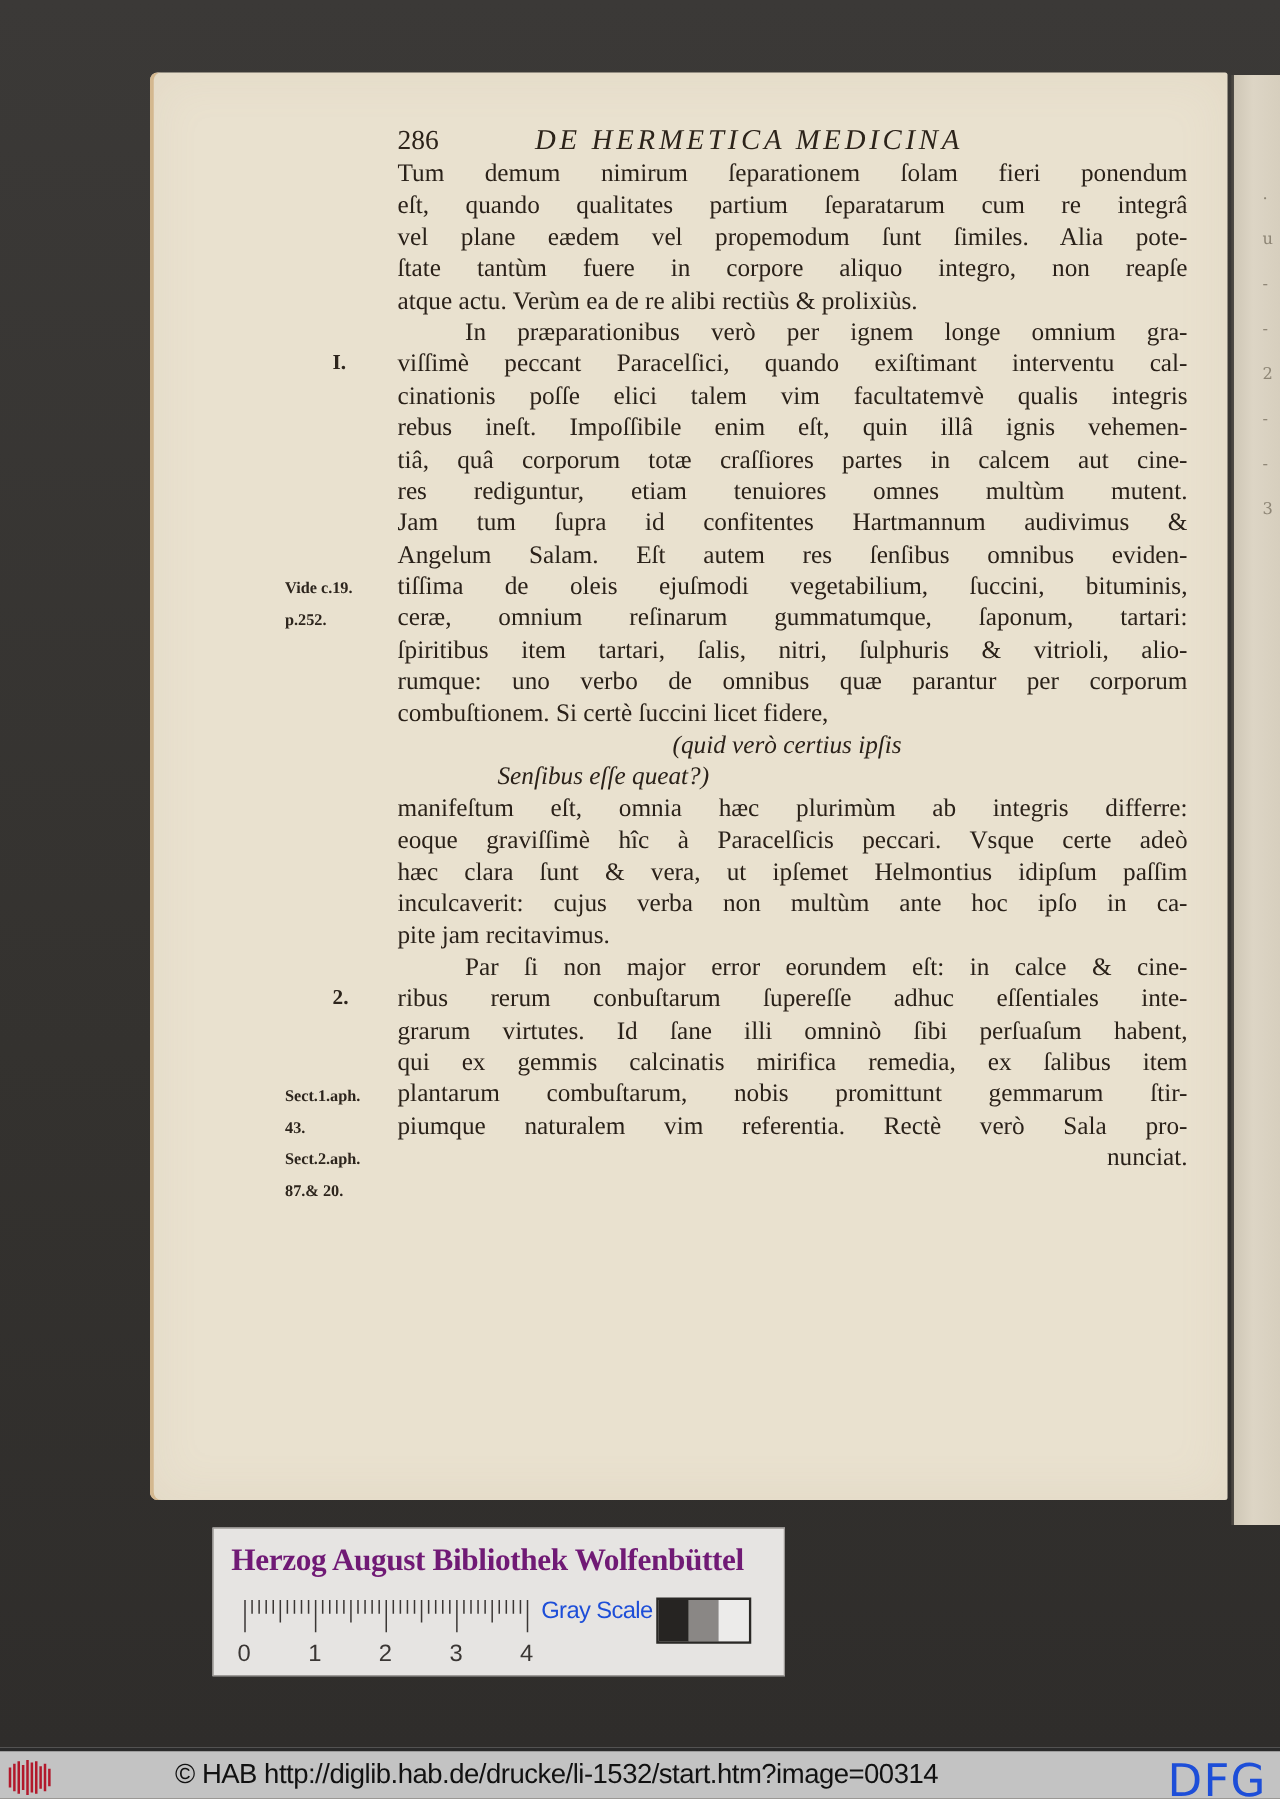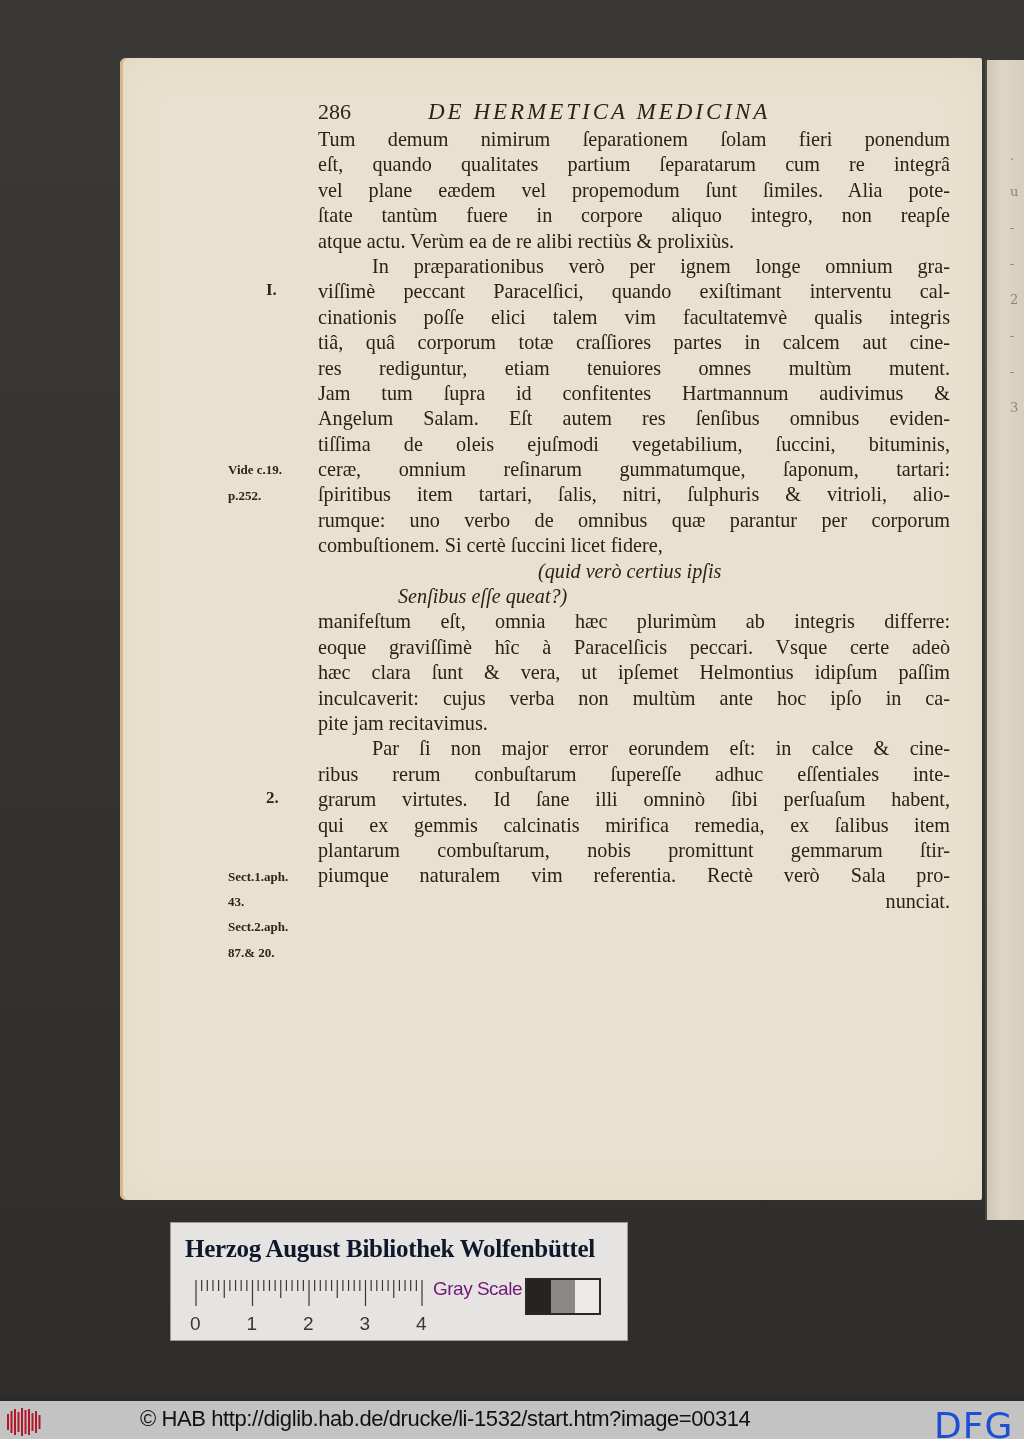--- a/index.html
+++ b/index.html
@@ -123,6 +123,7 @@
     <span class="line indent">In præparationibus verò per ignem longe omnium gra-</span>
     <span class="line">viſſimè peccant Paracelſici, quando exiſtimant interventu cal-</span>
     <span class="line">cinationis poſſe elici talem vim facultatemvè qualis integris</span>
+    <span class="line">rebus ineſt.   Impoſſibile enim eſt, quin illâ ignis vehemen-</span>
     <span class="line">tiâ, quâ corporum totæ craſſiores partes in calcem aut cine-</span>
     <span class="line">res rediguntur, etiam tenuiores omnes multùm mutent.</span>
     <span class="line">Jam tum ſupra id confitentes Hartmannum audivimus &amp;</span>

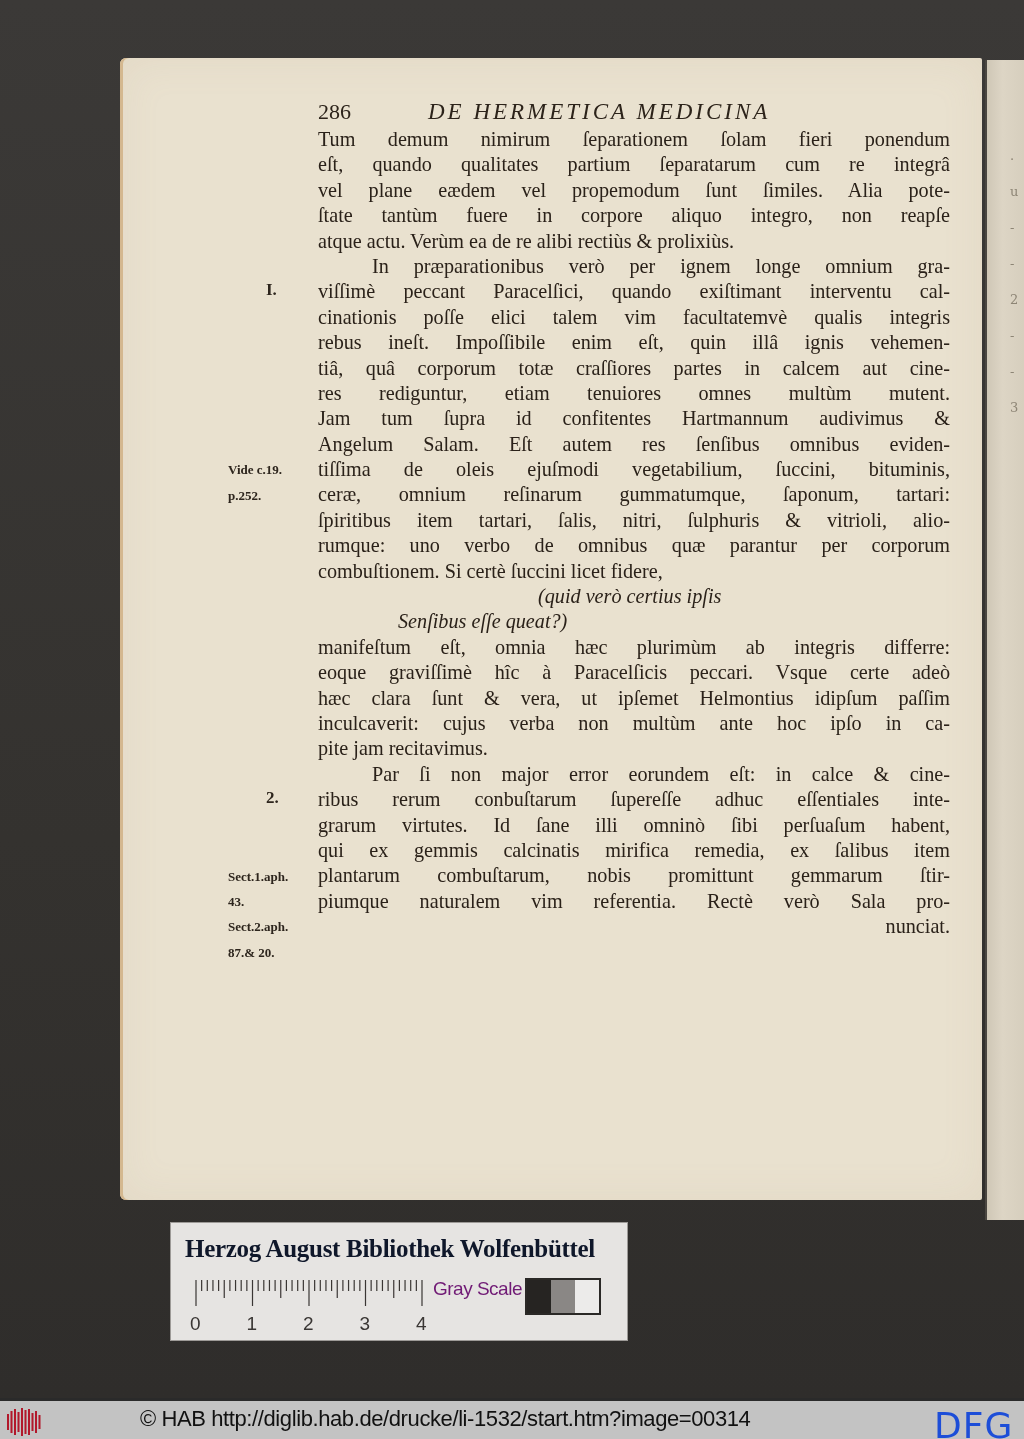--- a/index.html
+++ b/index.html
@@ -58,7 +58,7 @@
   }
   .card-title {
     position:absolute; left:14px; top:12px; font-family:"Liberation Serif", serif;
-    font-weight:bold; font-size:25px; color:#0f172a; letter-spacing:-0.3px; white-space:nowrap;
+    font-weight:bold; font-size:25px; color:#701a75; letter-spacing:-0.3px; white-space:nowrap;
   }
   .ruler {
     position:absolute; left:24px; top:57px; width:230px; height:26px;

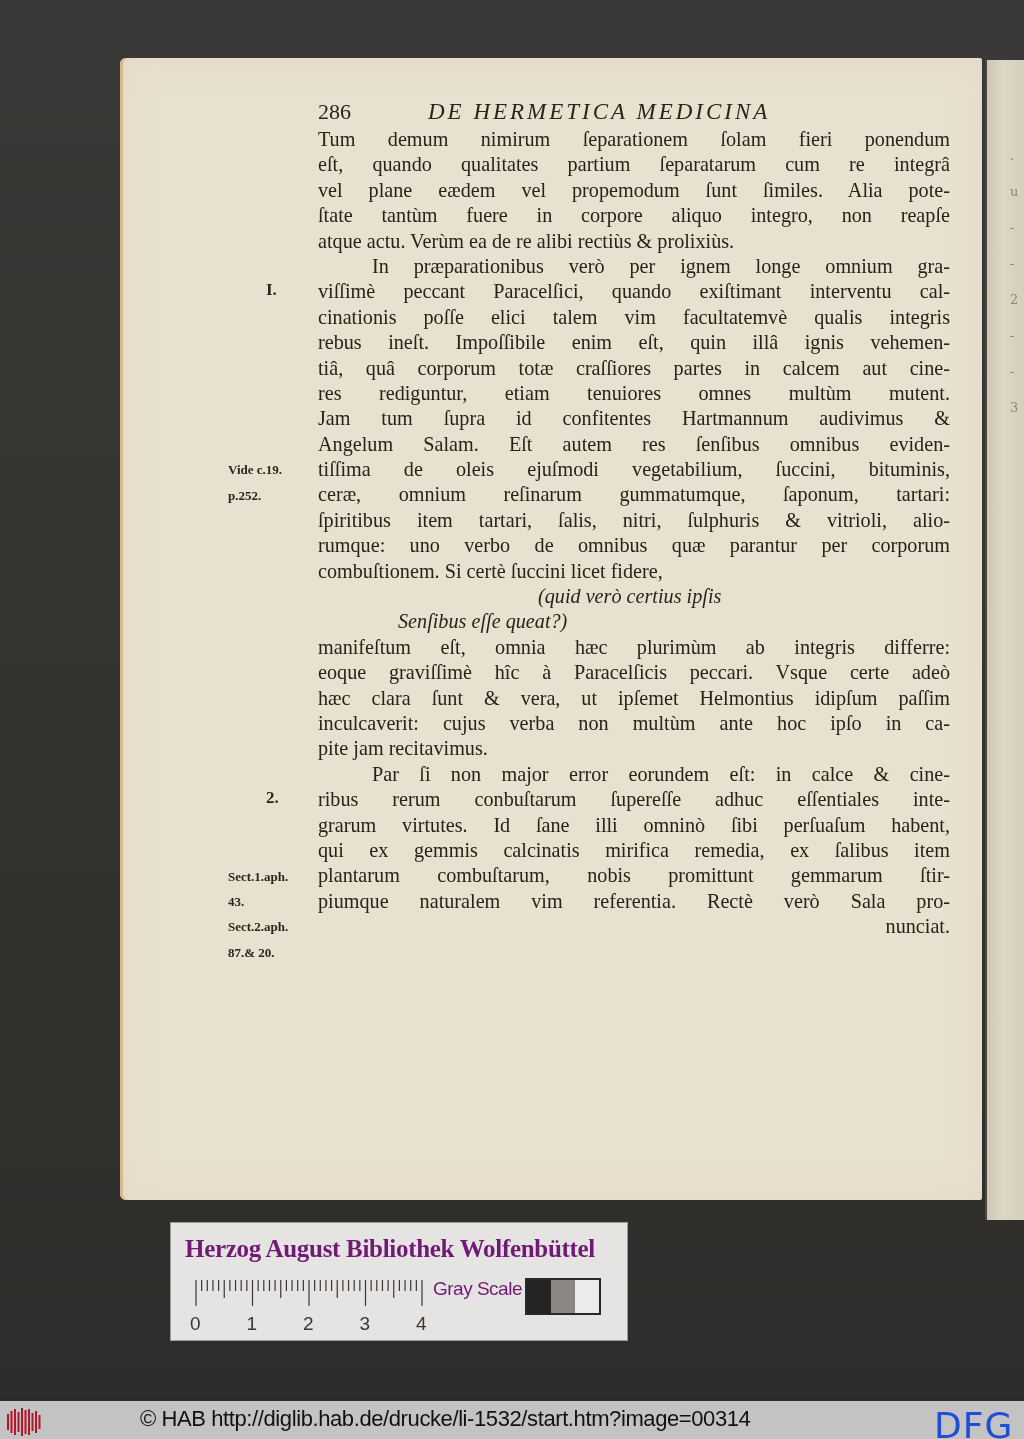--- a/index.html
+++ b/index.html
@@ -69,7 +69,7 @@
   }
   .gray-label {
     position:absolute; left:262px; top:55px; font-family:"Liberation Sans", sans-serif;
-    font-size:19px; color:#701a75; letter-spacing:-0.5px;
+    font-size:19px; color:#1d4ed8; letter-spacing:-0.5px;
   }
   .gray-swatches {
     position:absolute; left:354px; top:55px; width:72px; height:33px;

